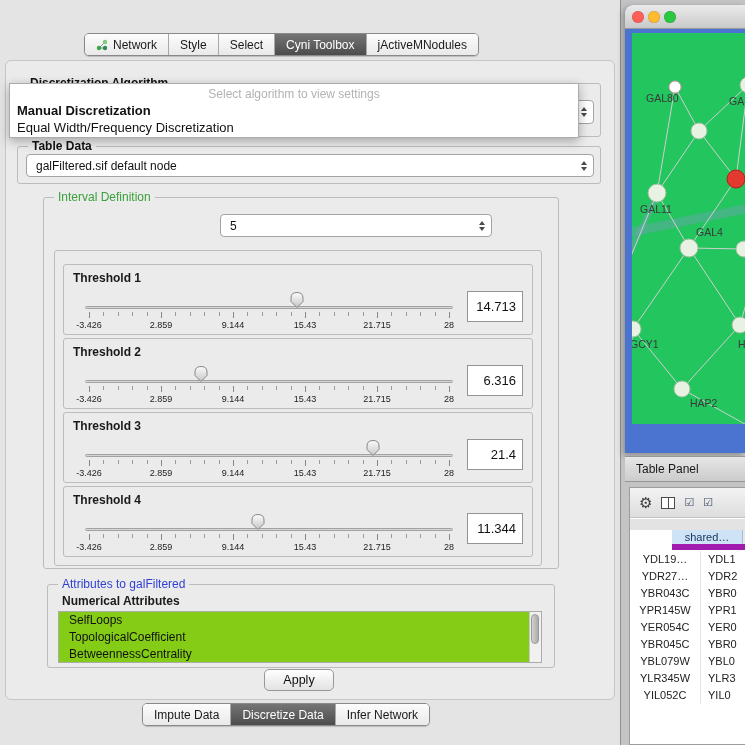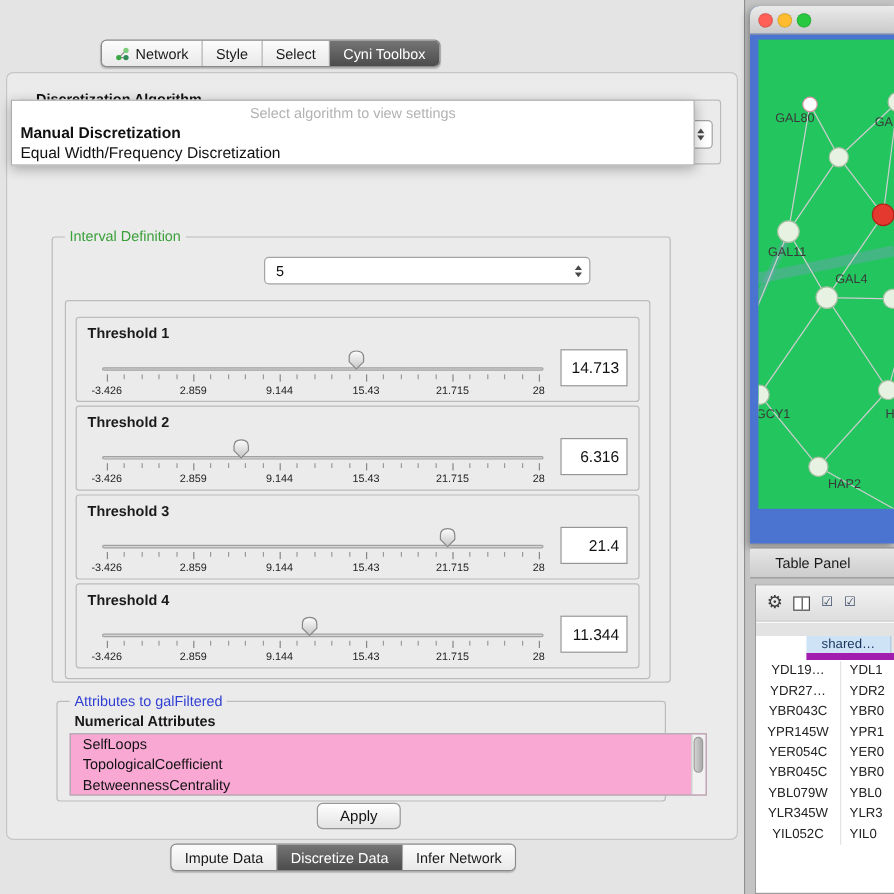--- a/index.html
+++ b/index.html
@@ -120,6 +120,9 @@
         </div>
         <div class="tab sel">
           <span>Cyni Toolbox</span>
+        </div>
+        <div class="tab">
+          <span>jActiveMNodules</span>
         </div>
       </nav>
 

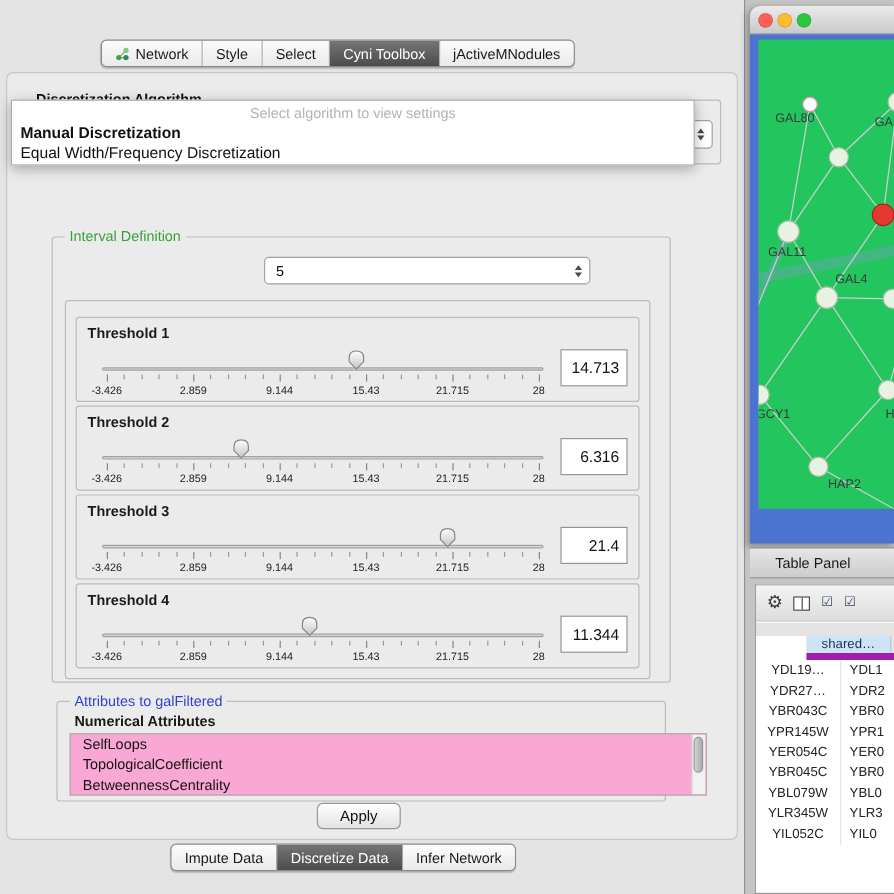--- a/index.html
+++ b/index.html
@@ -145,6 +145,16 @@
         <div class="opt plain">Equal Width/Frequency Discretization</div>
       </div>
 
+      <div class="group" id="tabledata-group">
+        <span class="gtitle black">Table Data</span>
+        <div class="combo" id="td-combo">
+          <span>galFiltered.sif default node</span>
+          <span class="arrows">
+              <i class="tri-up"></i>
+              <i class="tri-down"></i>
+            </span>
+        </div>
+      </div>
 
       <div class="group" id="interval-group">
         <span class="gtitle green">Interval Definition</span>

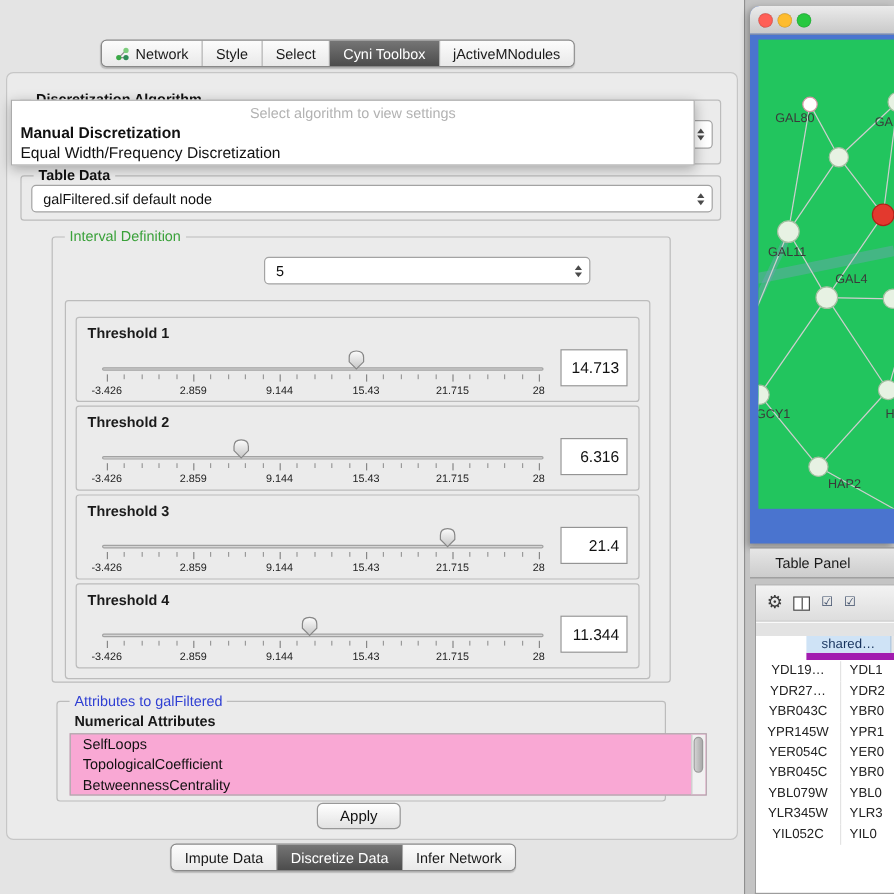--- a/index.html
+++ b/index.html
@@ -77,7 +77,7 @@
   .net-canvas{position:absolute;left:7px;top:28px;right:0;bottom:29px;background:#22c55e;overflow:hidden;}
   .net-canvas svg text{font-family:"Liberation Sans",sans-serif;}
 
-  #tp-header{position:absolute;left:625px;top:456px;width:120px;height:26px;background:linear-gradient(#e6e6e6,#cccccc);border-top:1px solid #979797;border-bottom:1px solid #979797;display:flex;align-items:center;padding-left:21px;font-size:12px;}
+  #tp-header{position:absolute;left:625px;top:456px;width:120px;height:26px;background:linear-gradient(#e6e6e6,#cccccc);border-top:1px solid #979797;border-bottom:1px solid #979797;display:flex;align-items:center;padding-left:11px;font-size:12px;}
 
   #table-window{position:absolute;left:629px;top:487px;width:116px;height:258px;background:#fff;border:1px solid #9c9c9c;border-right:0;}
   .t-toolbar{position:absolute;left:0;top:0;width:100%;height:30px;background:linear-gradient(#f3f3f3,#dddddd);border-bottom:1px solid #c2c2c2;display:flex;align-items:center;gap:9px;padding-left:9px;}

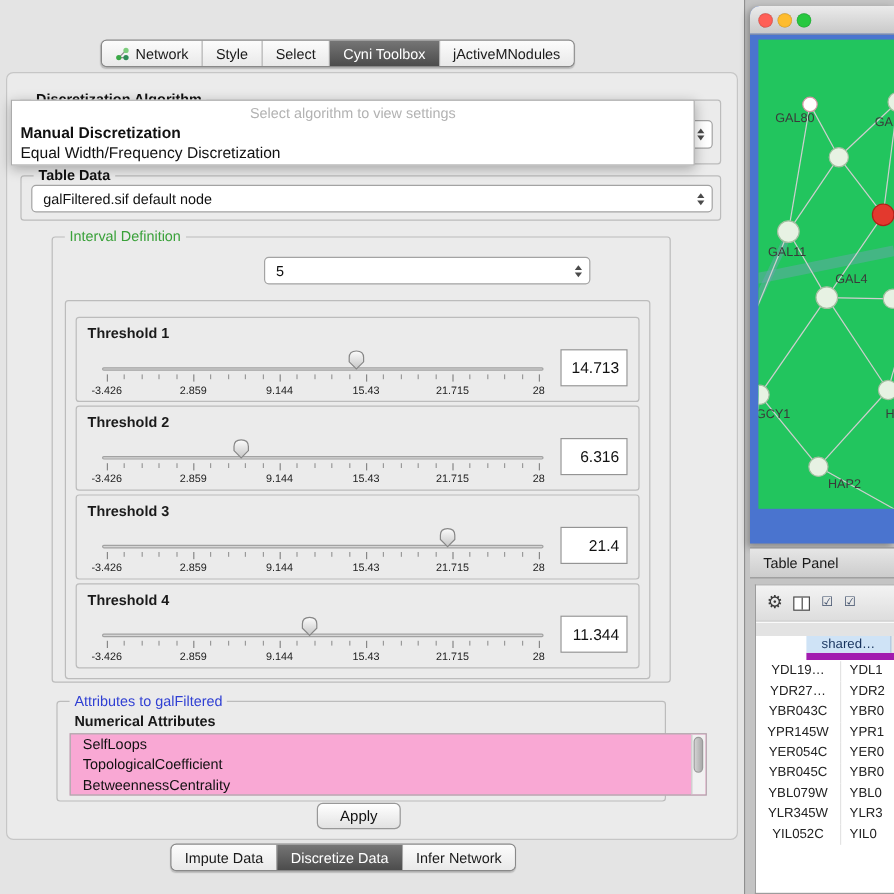--- a/index.html
+++ b/index.html
@@ -63,7 +63,7 @@
 
   #attr-group{left:41px;top:523px;width:508px;height:84px;}
   #attr-label{position:absolute;left:14px;top:9px;font-weight:700;font-size:12px;}
-  #attr-list{position:absolute;left:10px;top:26px;width:531px;height:52px;background:#f9a8d4;border:1px solid #ababab;overflow:hidden;}
+  #attr-list{position:absolute;left:10px;top:26px;width:484px;height:52px;background:#84cc16;border:1px solid #ababab;overflow:hidden;}
   .attr-item{font-size:12px;line-height:17px;padding-left:10px;color:#111;white-space:nowrap;}
   .list-scroll{position:absolute;right:0;top:0;width:12px;height:100%;background:#f1f1f1;border-left:1px solid #c9c9c9;}
   .list-scroll b{position:absolute;left:1px;top:2px;width:8px;height:30px;background:linear-gradient(90deg,#d2d2d2,#aaaaaa);border:1px solid #9a9a9a;border-radius:4px;}

